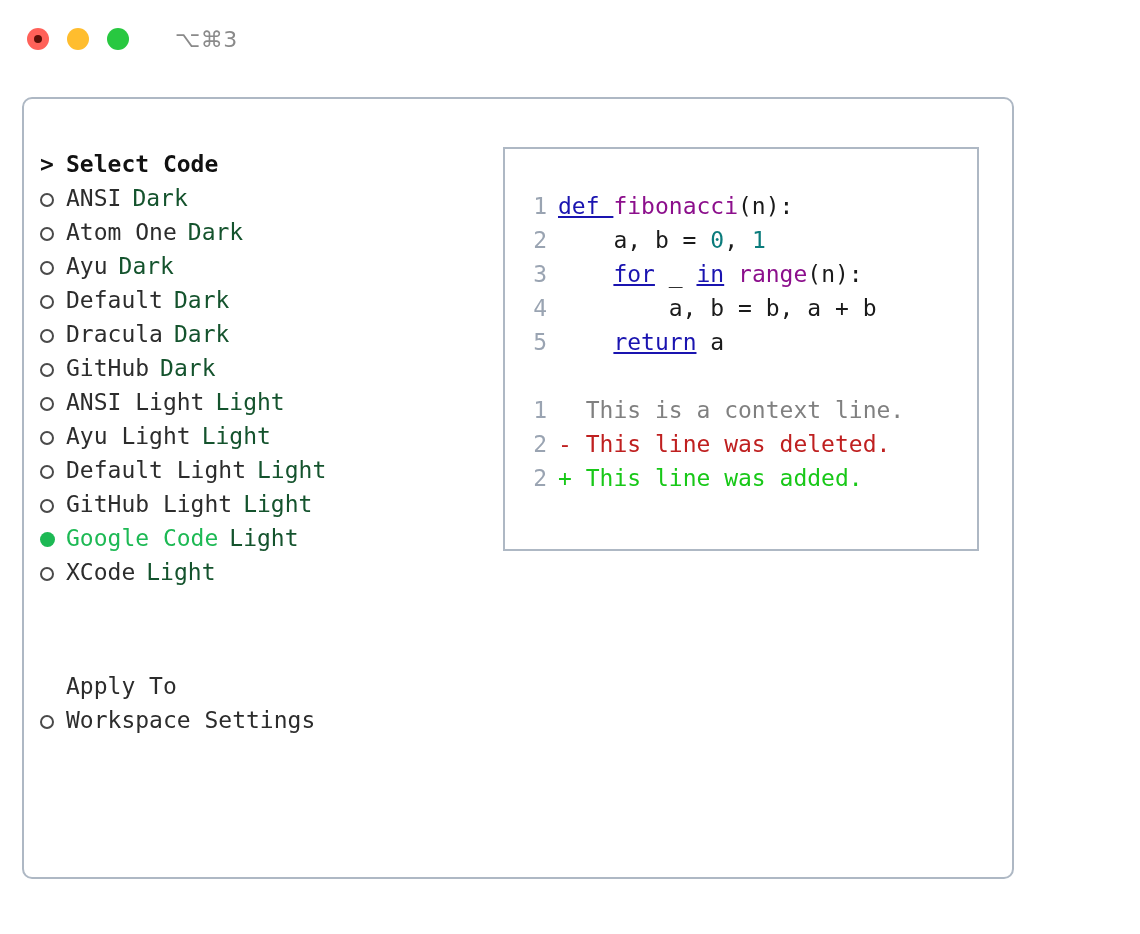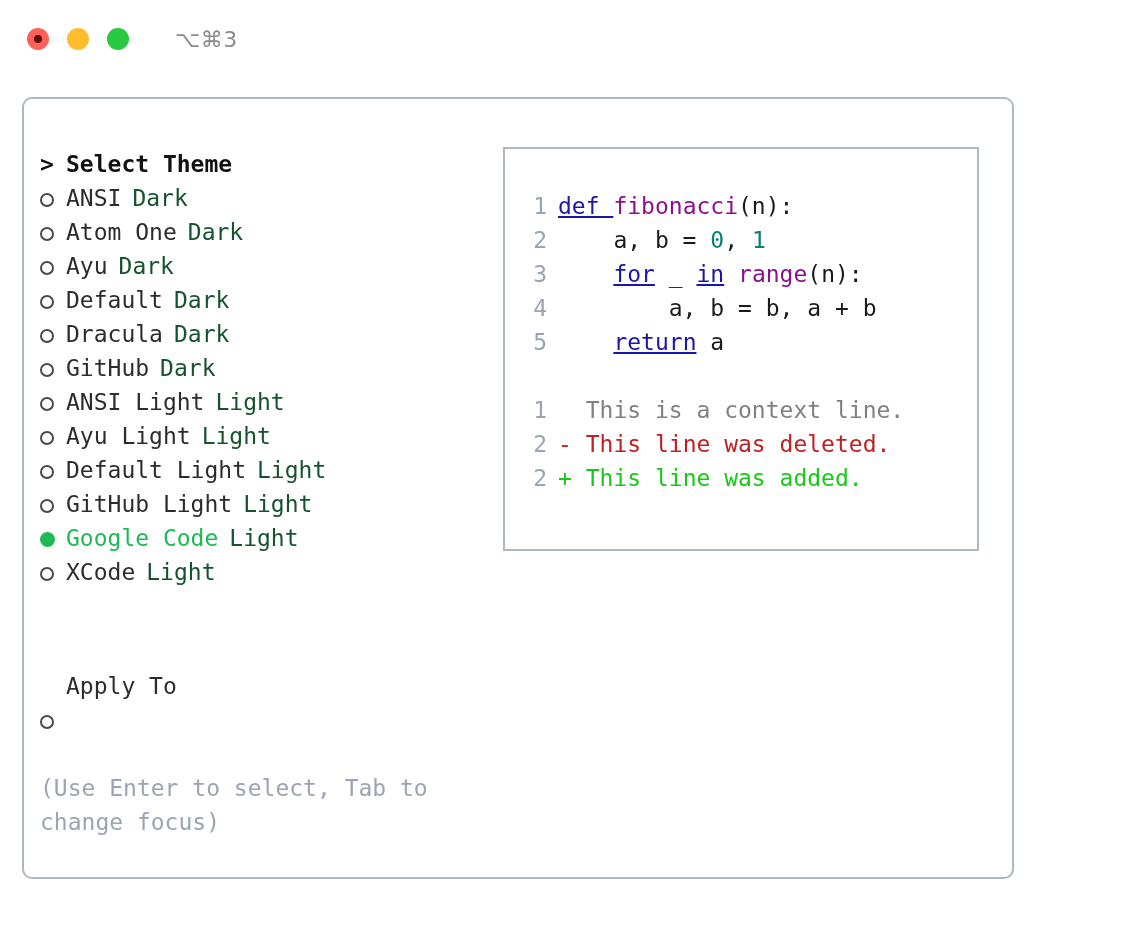--- a/index.html
+++ b/index.html
@@ -232,7 +232,7 @@
 
       <div class="row">
         <span class="marker prompt">&gt;</span>
-        <span class="row-label header">Select Theme</span>
+        <span class="row-label header">Select Code</span>
       </div>
 
       <div id="theme-items">

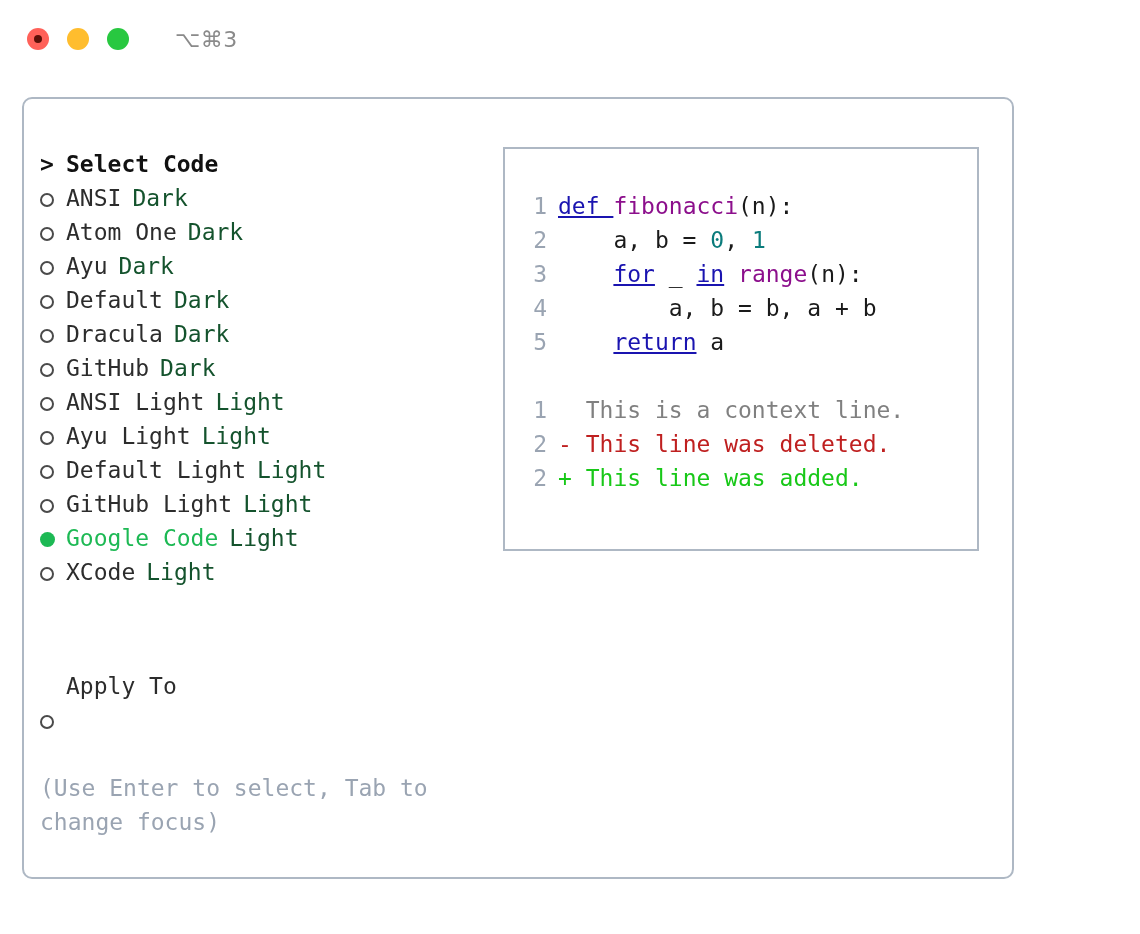--- a/index.html
+++ b/index.html
@@ -255,7 +255,7 @@
       <div class="group-title">Apply To</div>
 
       <div id="apply-items">
-          <div class="row"><span class="marker"><span class="bullet-empty"></span></span></div>
+          <div class="row"><span class="marker"><span class="bullet-empty"></span></span><span class="row-label">Workspace Settings</span></div>
         </div>
 
       <div class="hint">(Use Enter to select, Tab to change focus)</div>

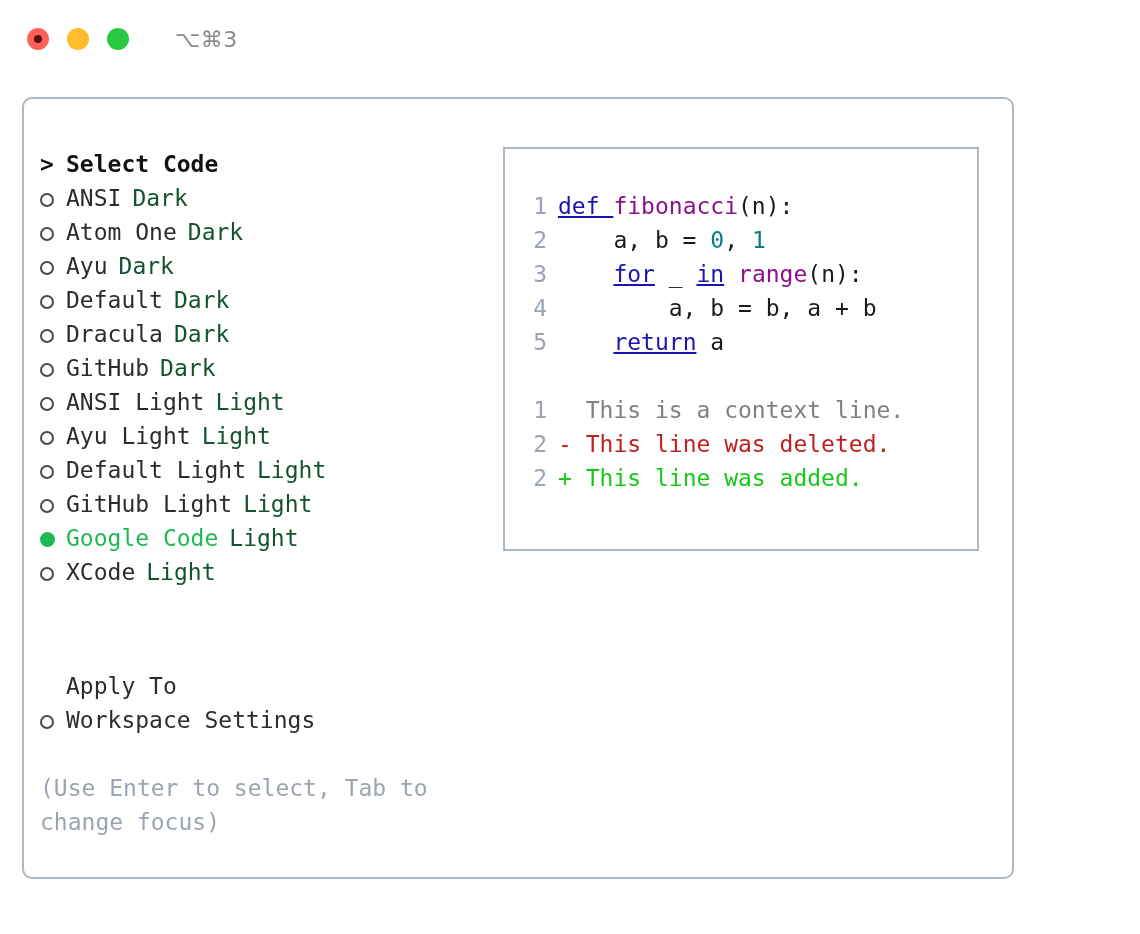--- a/index.html
+++ b/index.html
@@ -258,7 +258,6 @@
           <div class="row"><span class="marker"><span class="bullet-empty"></span></span><span class="row-label">Workspace Settings</span></div>
         </div>
 
-      <div class="hint">(Use Enter to select, Tab to change focus)</div>
     </div>
 
     <div class="right-col">

